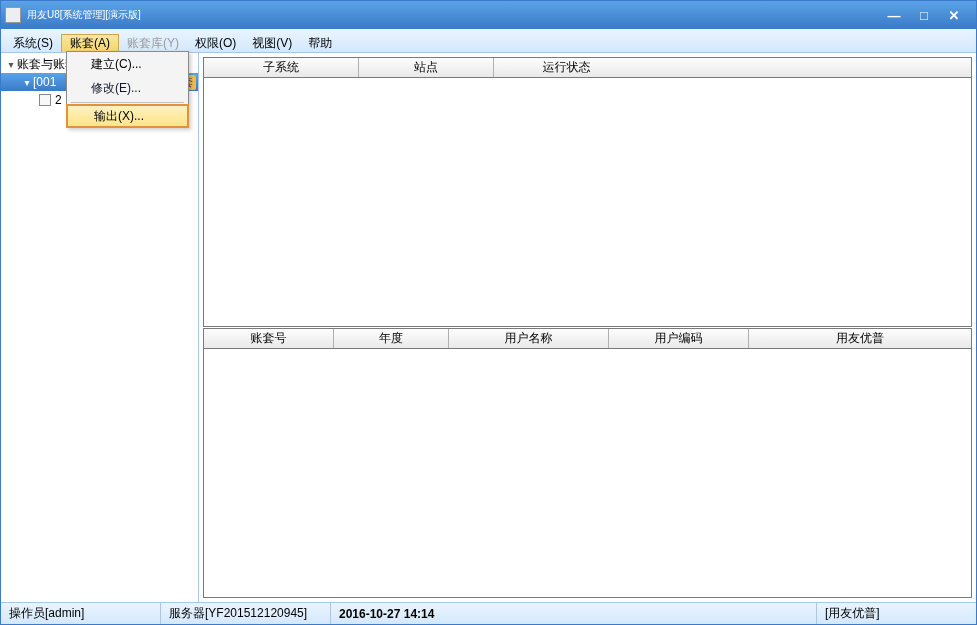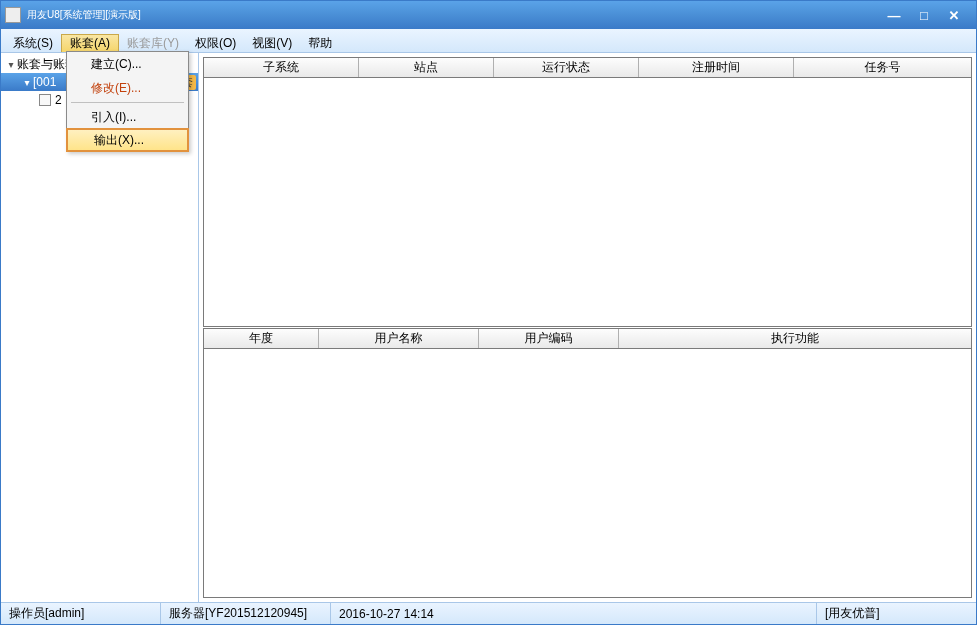--- a/index.html
+++ b/index.html
@@ -190,7 +190,6 @@
         <div class="col" style="width:155px">子系统</div>
         <div class="col" style="width:135px">站点</div>
         <div class="col" style="width:145px">运行状态</div>
-        <div class="col" style="width:155px">注册时间</div>
         <div class="col" style="flex:1">任务号</div>
       </div>
     </div>

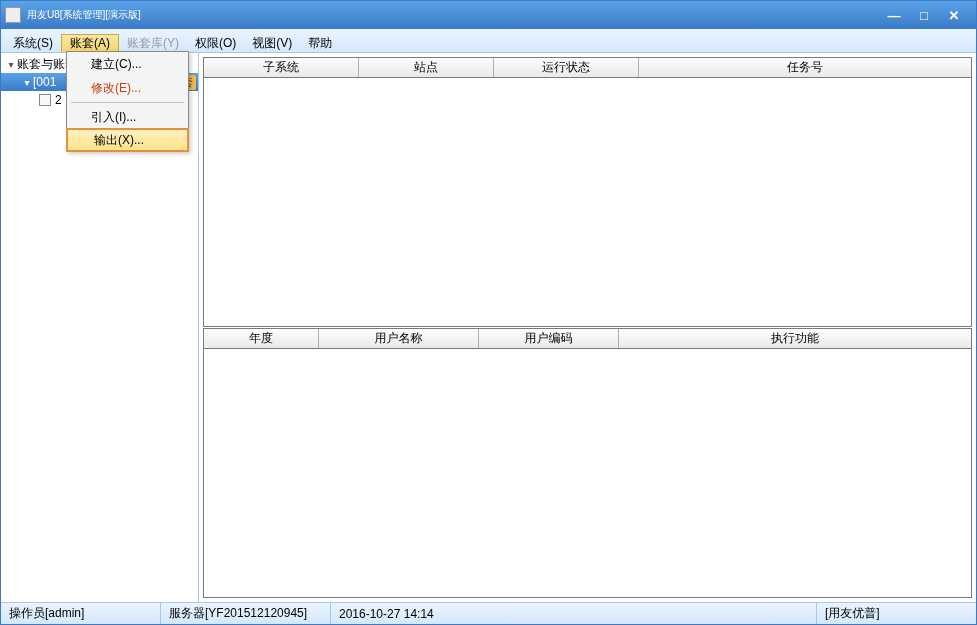--- a/index.html
+++ b/index.html
@@ -190,7 +190,6 @@
         <div class="col" style="width:155px">子系统</div>
         <div class="col" style="width:135px">站点</div>
         <div class="col" style="width:145px">运行状态</div>
-        <div class="col" style="flex:1">任务号</div>
       </div>
     </div>
     <div class="grid-pane">

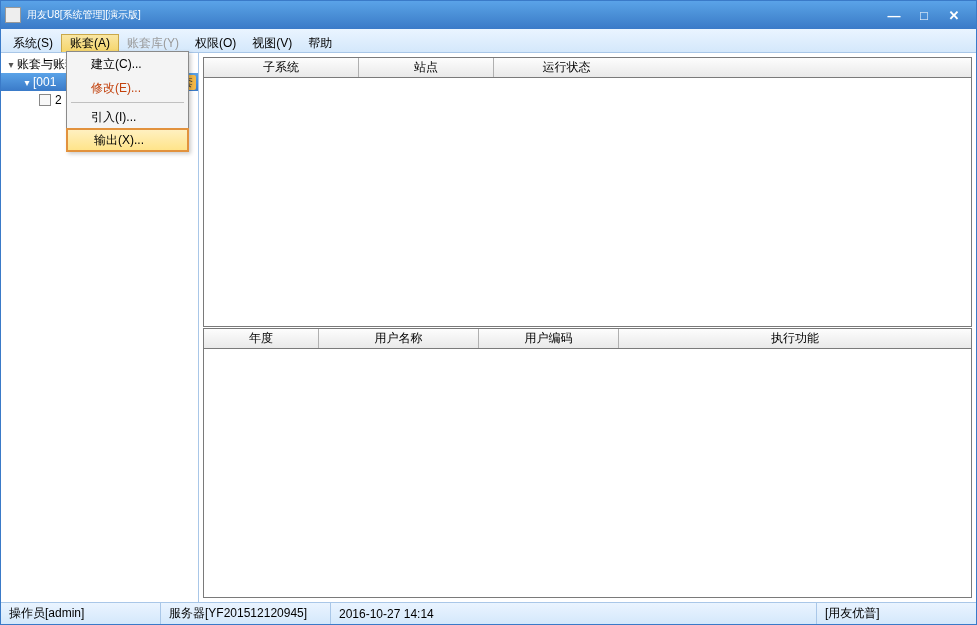--- a/index.html
+++ b/index.html
@@ -69,7 +69,7 @@
   cursor: default;
   position: relative;
 }
-.dropdown .dd-item.disabled { color: #c2410c; }
+.dropdown .dd-item.disabled { color: #0f172a; }
 .dropdown .dd-sep { height: 1px; background: #c0c0c0; margin: 2px 4px; }
 .dropdown .dd-item.highlighted {
   background: linear-gradient(to bottom, #fff0c0, #ffe48a);

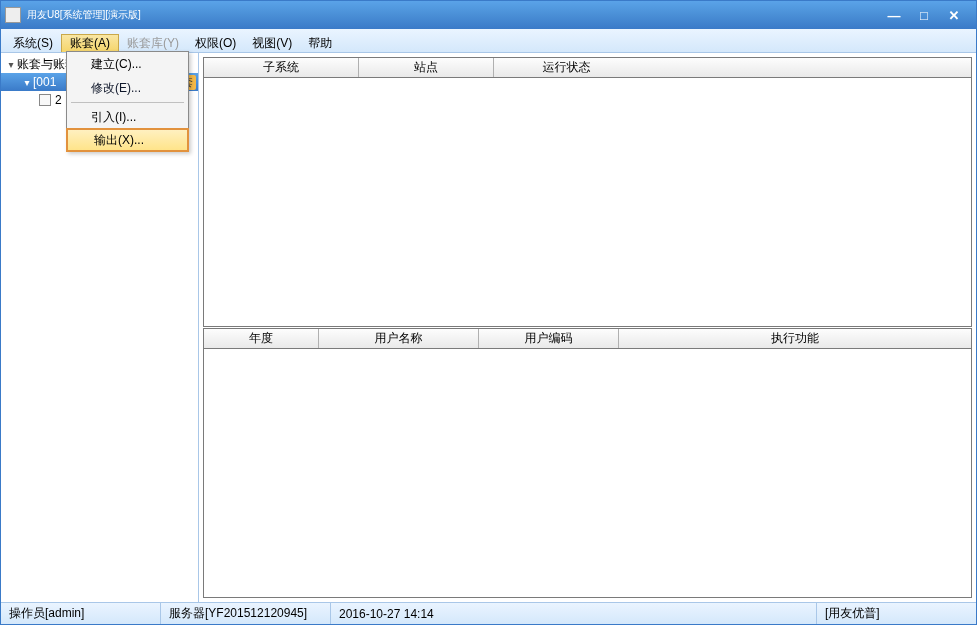--- a/index.html
+++ b/index.html
@@ -163,7 +163,6 @@
   <div class="dd-item">建立(C)...</div>
   <div class="dd-item disabled">修改(E)...</div>
   <div class="dd-sep"></div>
-  <div class="dd-item">引入(I)...</div>
   <div class="dd-item highlighted">输出(X)...</div>
 </div>
 

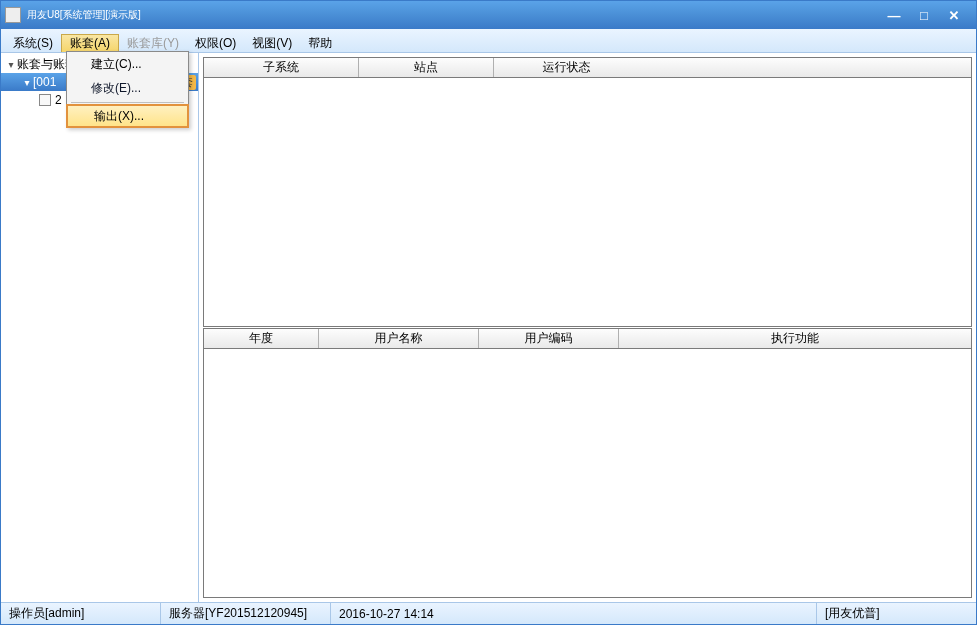--- a/index.html
+++ b/index.html
@@ -193,6 +193,7 @@
     </div>
     <div class="grid-pane">
       <div class="grid-header">
+        <div class="col" style="width:130px">账套号</div>
         <div class="col" style="width:115px">年度</div>
         <div class="col" style="width:160px">用户名称</div>
         <div class="col" style="width:140px">用户编码</div>

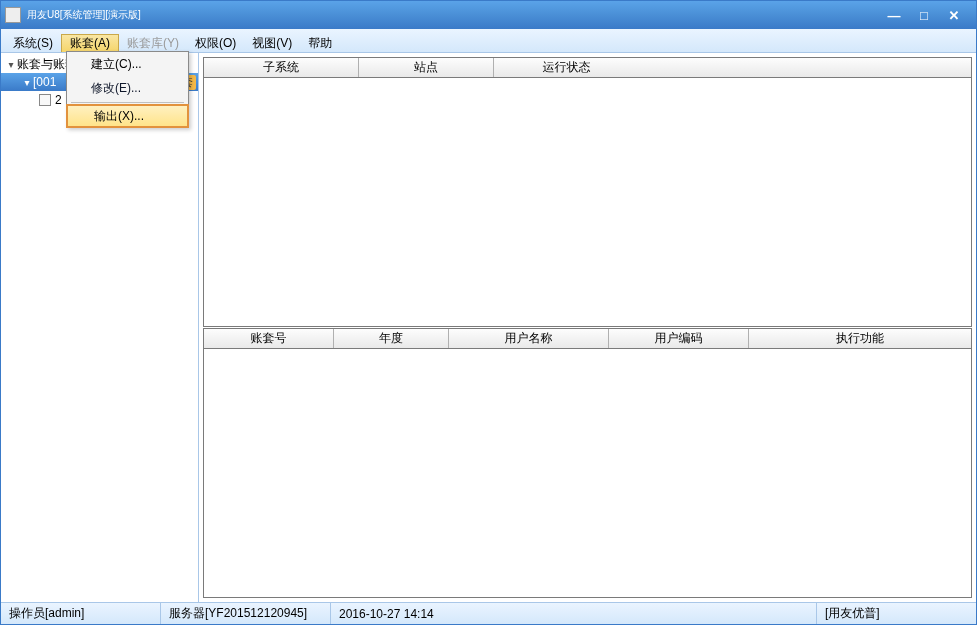--- a/index.html
+++ b/index.html
@@ -197,7 +197,7 @@
         <div class="col" style="width:115px">年度</div>
         <div class="col" style="width:160px">用户名称</div>
         <div class="col" style="width:140px">用户编码</div>
-        <div class="col" style="flex:1">执行功能</div>
+        <div class="col" style="flex:1">用友优普</div>
       </div>
     </div>
   </div>

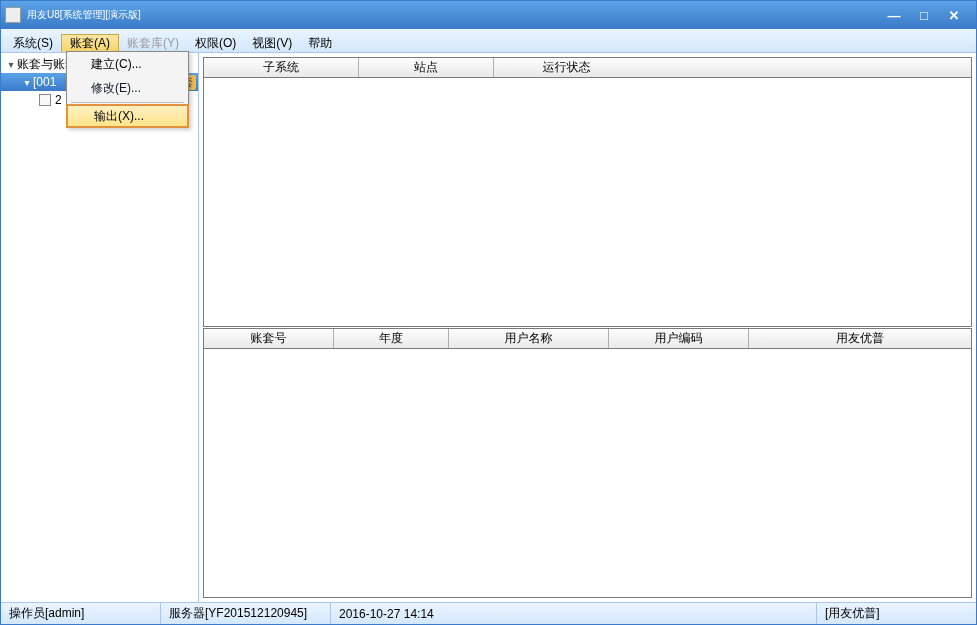--- a/index.html
+++ b/index.html
@@ -134,7 +134,7 @@
   display: flex;
   align-items: center;
 }
-.statusbar .cell.flex { flex: 1; border-right: none; }
+.statusbar .cell.flex { flex: 1; border-right: none; font-weight: bold; }
 .statusbar .cell.right { border-left: 1px solid #a9c7e8; border-right: none; }
 </style>
 </head>

